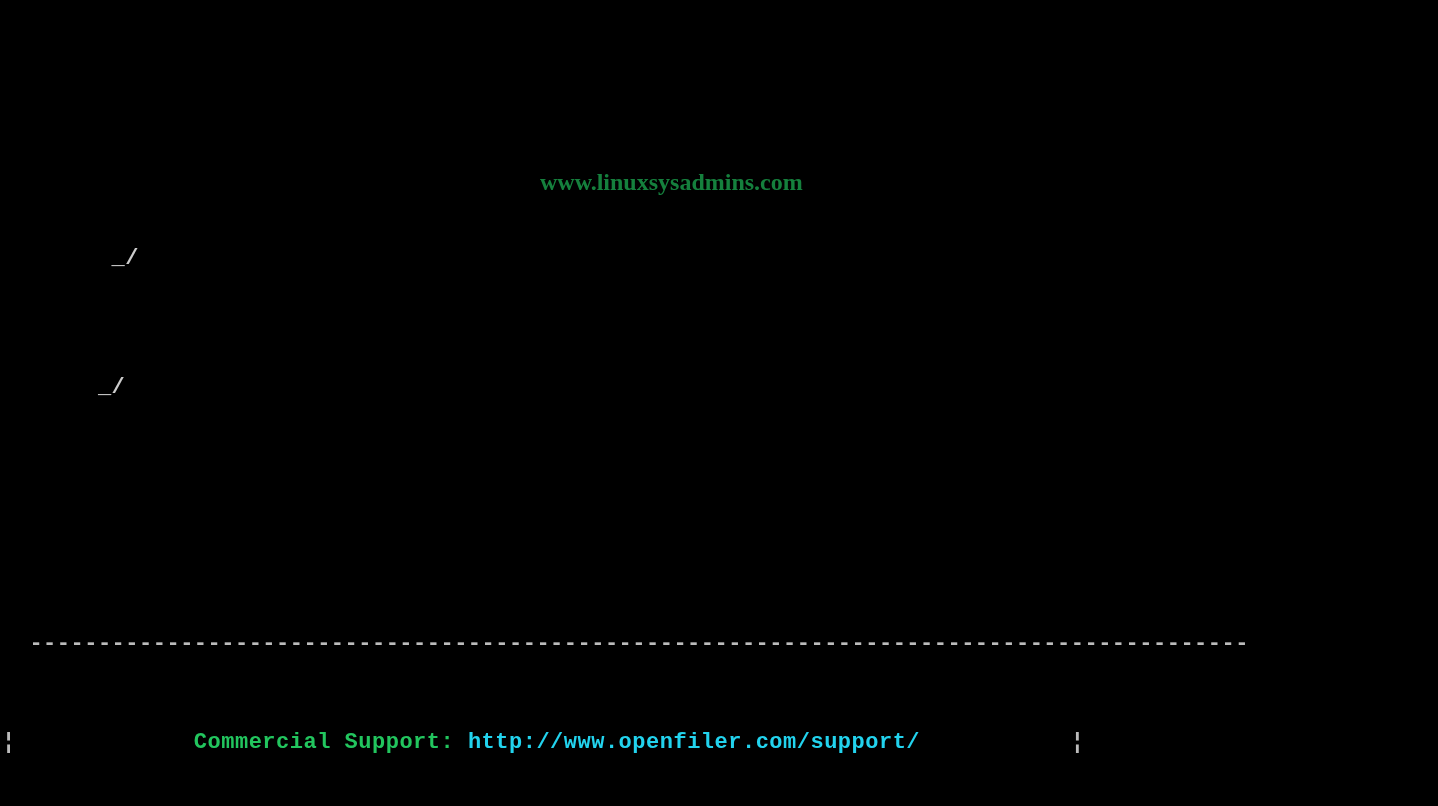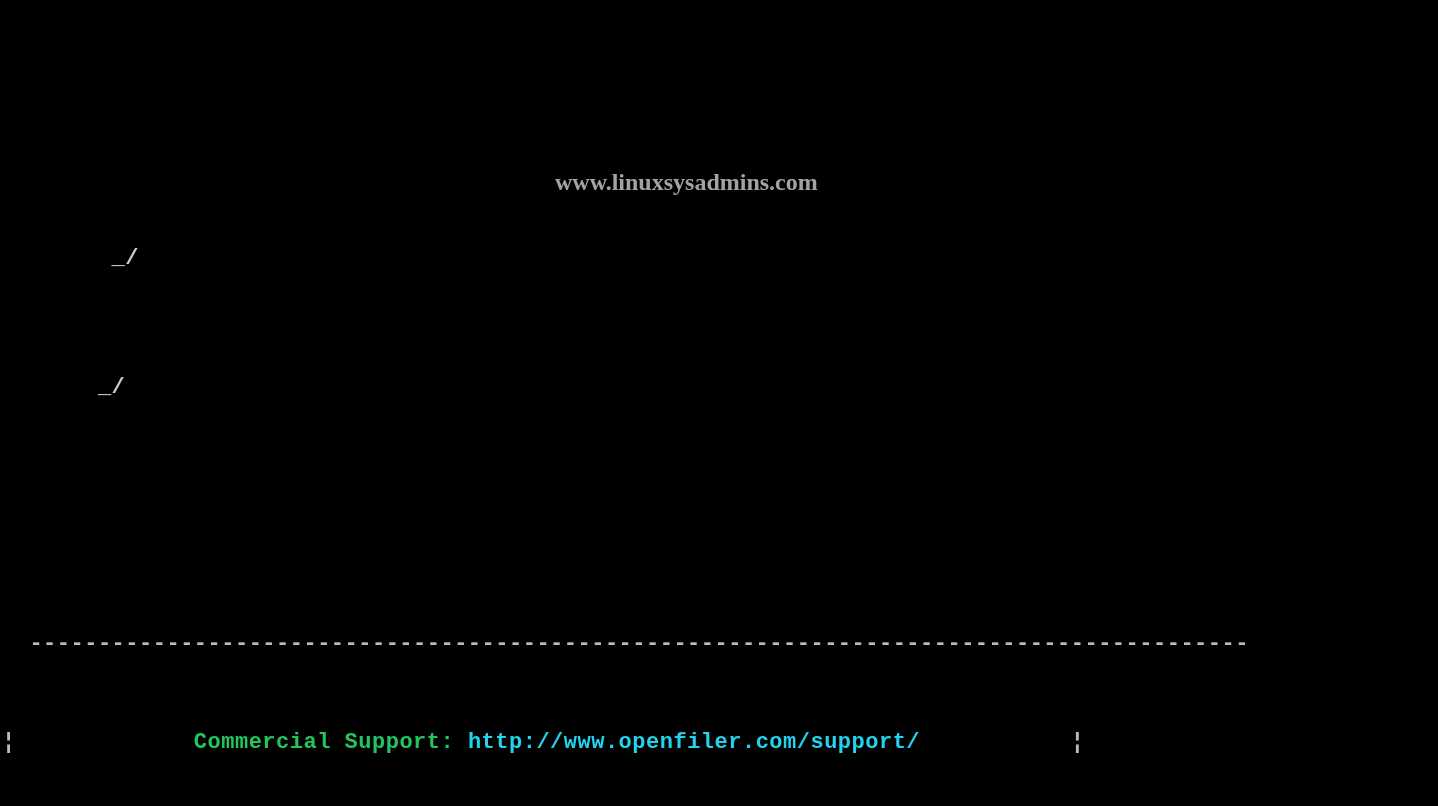--- a/index.html
+++ b/index.html
@@ -24,13 +24,13 @@
     font-weight: bold;
   }
   .watermark {
-    color: #a3a3a3;
+    color: #15803d;
     font-weight: bold;
     font-family: "Comic Sans MS", "Segoe Script", cursive;
     font-size: 24px;
     position: absolute;
     top: 164px;
-    left: 555px;
+    left: 540px;
     letter-spacing: 0;
   }
   .dashed {

